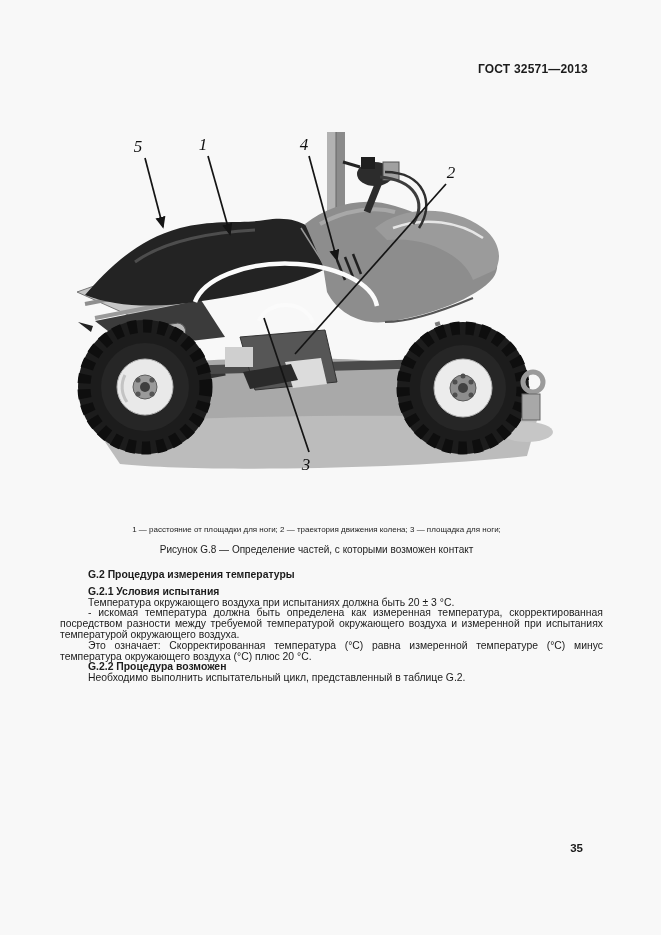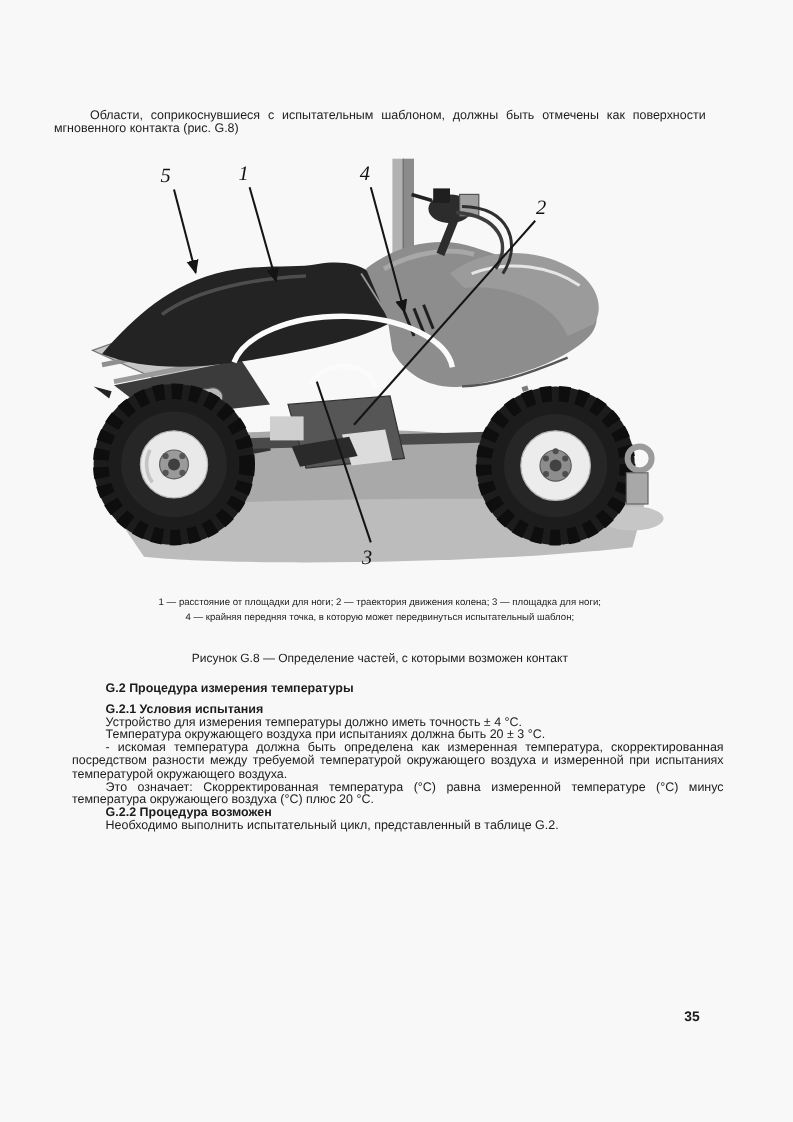--- a/index.html
+++ b/index.html
@@ -27,6 +27,7 @@
 
 <div class="doc">
 
+  <div class="doc-header">ГОСТ 32571—2013</div>
 
   <p class="intro">Области, соприкоснувшиеся с испытательным шаблоном, должны быть отмечены как поверхности мгновенного контакта (рис. G.8)</p>
 

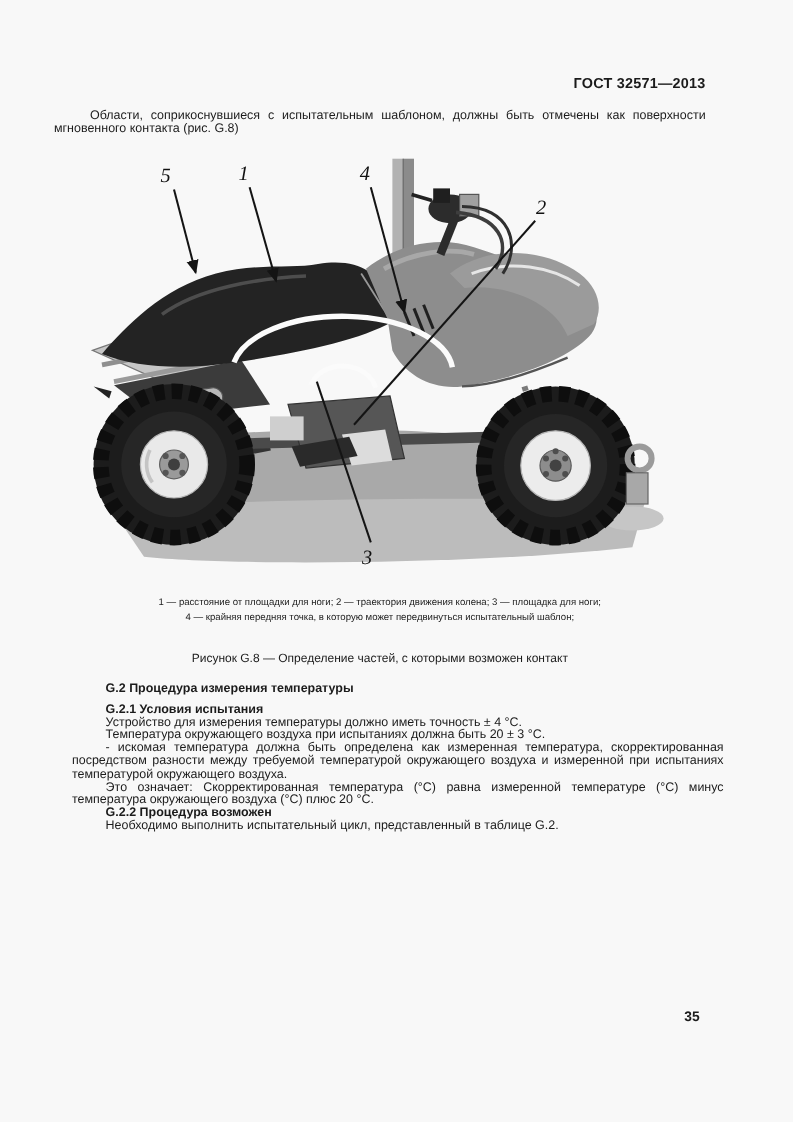--- a/index.html
+++ b/index.html
@@ -29,7 +29,6 @@
 
   <div class="doc-header">ГОСТ 32571—2013</div>
 
-  <p class="intro">Области, соприкоснувшиеся с испытательным шаблоном, должны быть отмечены как поверхности мгновенного контакта (рис. G.8)</p>
 
   <svg class="figure-svg" width="480" height="350" viewBox="0 0 480 350" xmlns="http://www.w3.org/2000/svg">
     <defs>

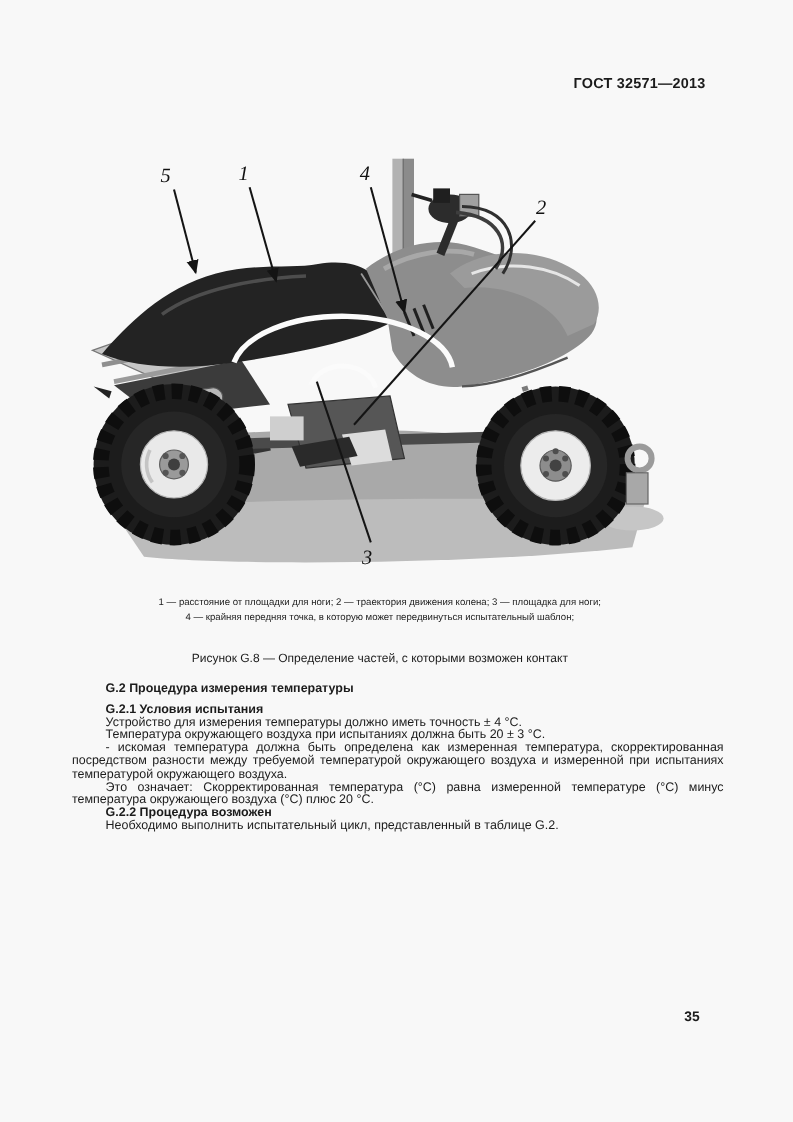--- a/index.html
+++ b/index.html
@@ -10,7 +10,7 @@
   .intro{position:absolute;top:91px;left:45px;width:543px;margin:0;
        font-size:10.4px;line-height:11.2px;text-align:justify;text-indent:30px;}
   .figure-svg{position:absolute;top:132px;left:75px;}
-  .legend{position:absolute;top:496px;left:45px;width:543px;text-align:center;
+  .legend{position:absolute;top:524px;left:45px;width:543px;text-align:center;
        font-size:8px;line-height:12.6px;color:#222;}
   .fig-caption{position:absolute;top:544px;left:45px;width:543px;text-align:center;
        font-size:10px;}

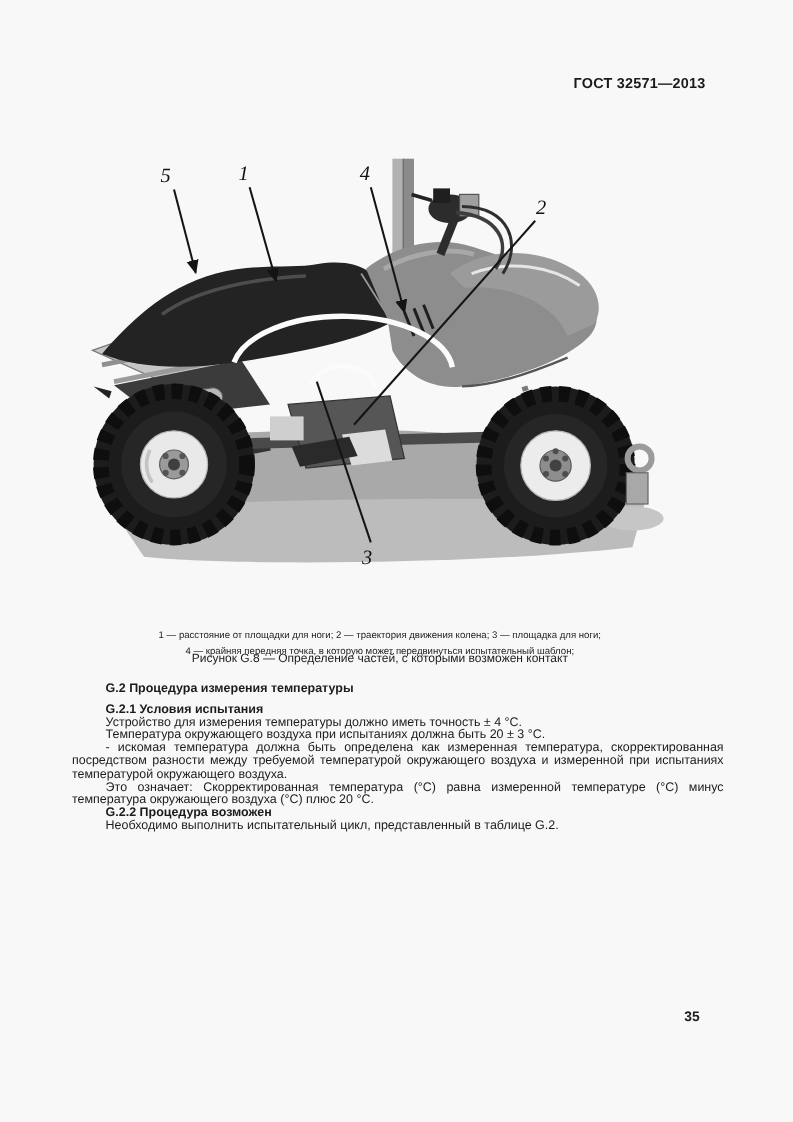--- a/index.html
+++ b/index.html
@@ -153,7 +153,6 @@
 
   <div class="legend">
     <div>1 — расстояние от площадки для ноги; 2 — траектория движения колена; 3 — площадка для ноги;</div>
-    <div>4 — крайняя передняя точка, в которую может передвинуться испытательный шаблон;</div>
   </div>
 
   <div class="fig-caption">Рисунок G.8 — Определение частей, с которыми возможен контакт</div>

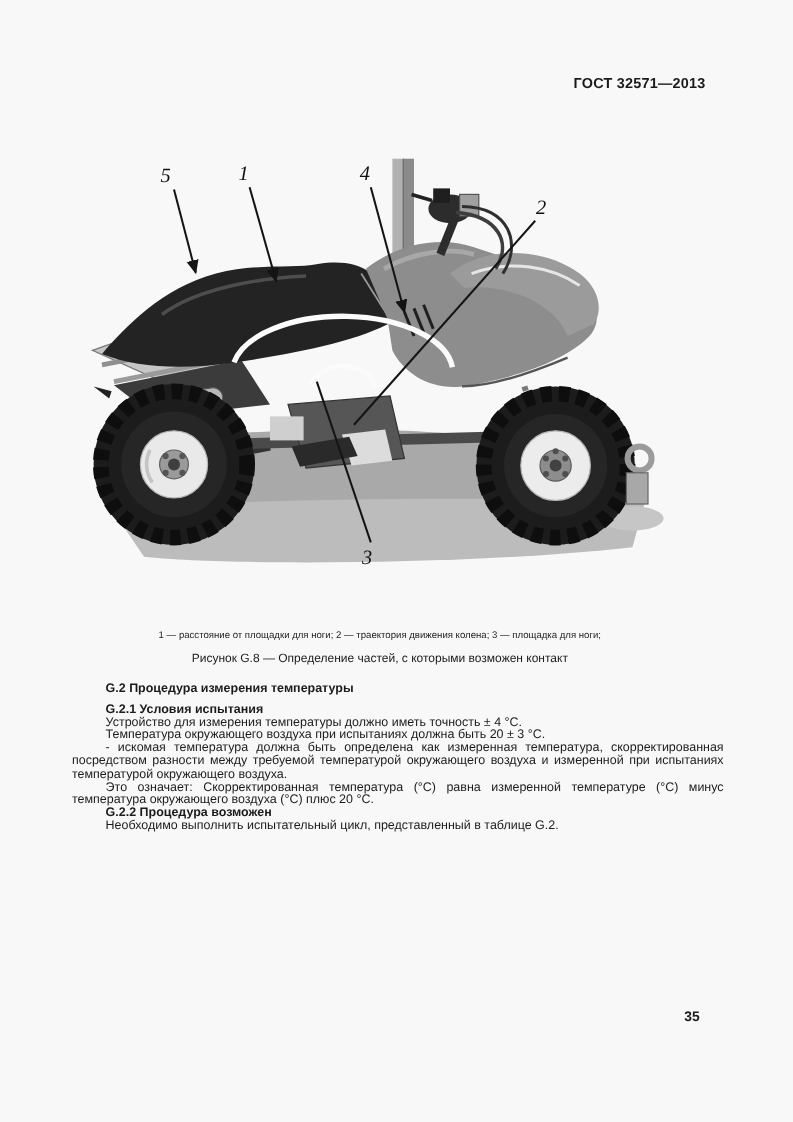--- a/index.html
+++ b/index.html
@@ -160,7 +160,6 @@
   <div class="body-text">
     <p class="h gap">G.2 Процедура измерения температуры</p>
     <p class="h">G.2.1 Условия испытания</p>
-    <p>Устройство для измерения температуры должно иметь точность ± 4 °С.</p>
     <p>Температура окружающего воздуха при испытаниях должна быть 20 ± 3 °С.</p>
     <p>- искомая температура должна быть определена как измеренная температура, скорректированная посредством разности между требуемой температурой окружающего воздуха и измеренной при испытаниях температурой окружающего воздуха.</p>
     <p>Это означает: Скорректированная температура (°С) равна измеренной температуре (°С) минус температура окружающего воздуха (°С) плюс 20 °С.</p>

